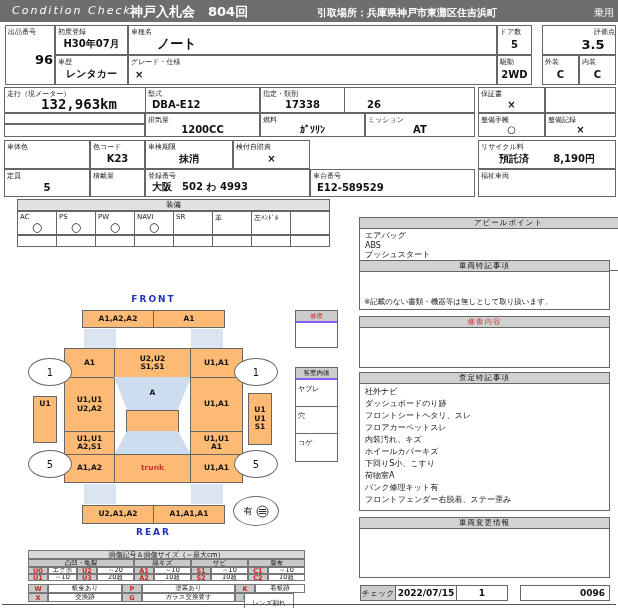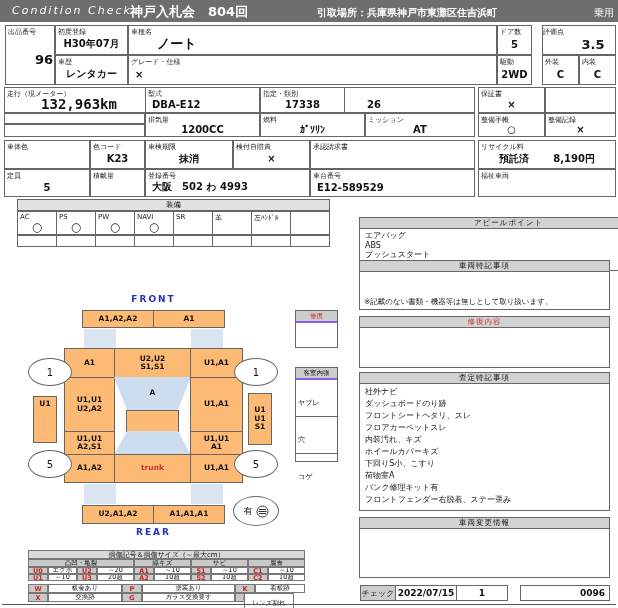--- a/index.html
+++ b/index.html
@@ -106,7 +106,7 @@
     <div class="v">2WD</div>
   </div>
   <div class="c" style="left:542px;top:25px;width:74px;height:30px">
-    <span class="lbl" style="left:0;right:0;text-align:left">評価点</span>
+    <span class="lbl" style="left:0;right:0;text-align:right">評価点</span>
     <div class="v big">3.5</div>
   </div>
   <div class="c" style="left:542px;top:55px;width:37px;height:30px">

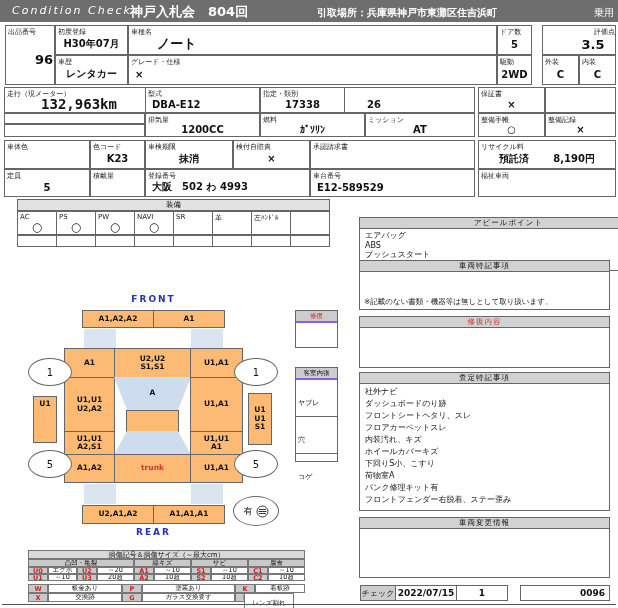--- a/index.html
+++ b/index.html
@@ -174,10 +174,6 @@
   <div class="c" style="left:233px;top:140px;width:77px;height:29px">
     <span class="lbl">検付自賠責</span>
     <div class="v">×</div>
-  </div>
-  <div class="c" style="left:310px;top:140px;width:165px;height:29px">
-    <span class="lbl">承認請求書</span>
-    <div class="v"></div>
   </div>
   <div class="c" style="left:478px;top:140px;width:138px;height:29px">
     <span class="lbl">リサイクル料</span>

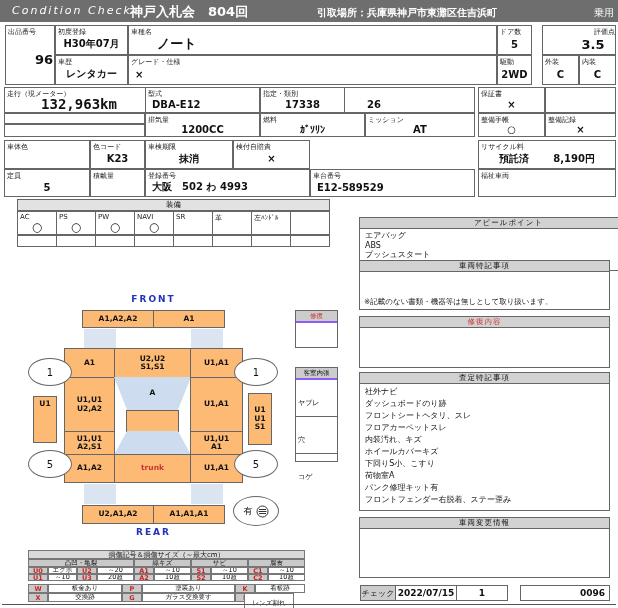--- a/index.html
+++ b/index.html
@@ -50,7 +50,7 @@
   .minibox-title{height:10px;background:#cccccc;border-bottom:2px solid #8b5cf6;font-size:6.5px;
                  display:flex;align-items:center;justify-content:center;white-space:nowrap;font-family:Liberation Mono, monospace;}
   .minibox-title.red{color:#cc3333;}
-  .introw{font-size:7px;padding:18px 2px;border-bottom:1px solid #666;height:27px;box-sizing:border-box;}
+  .introw{font-size:7px;padding:4px 2px;border-bottom:1px solid #666;height:27px;box-sizing:border-box;}
   .introw:last-child{border-bottom:none;}
   
   .lg{position:absolute;border:1px solid #777;box-sizing:border-box;background:#fff;font-size:6.5px;

